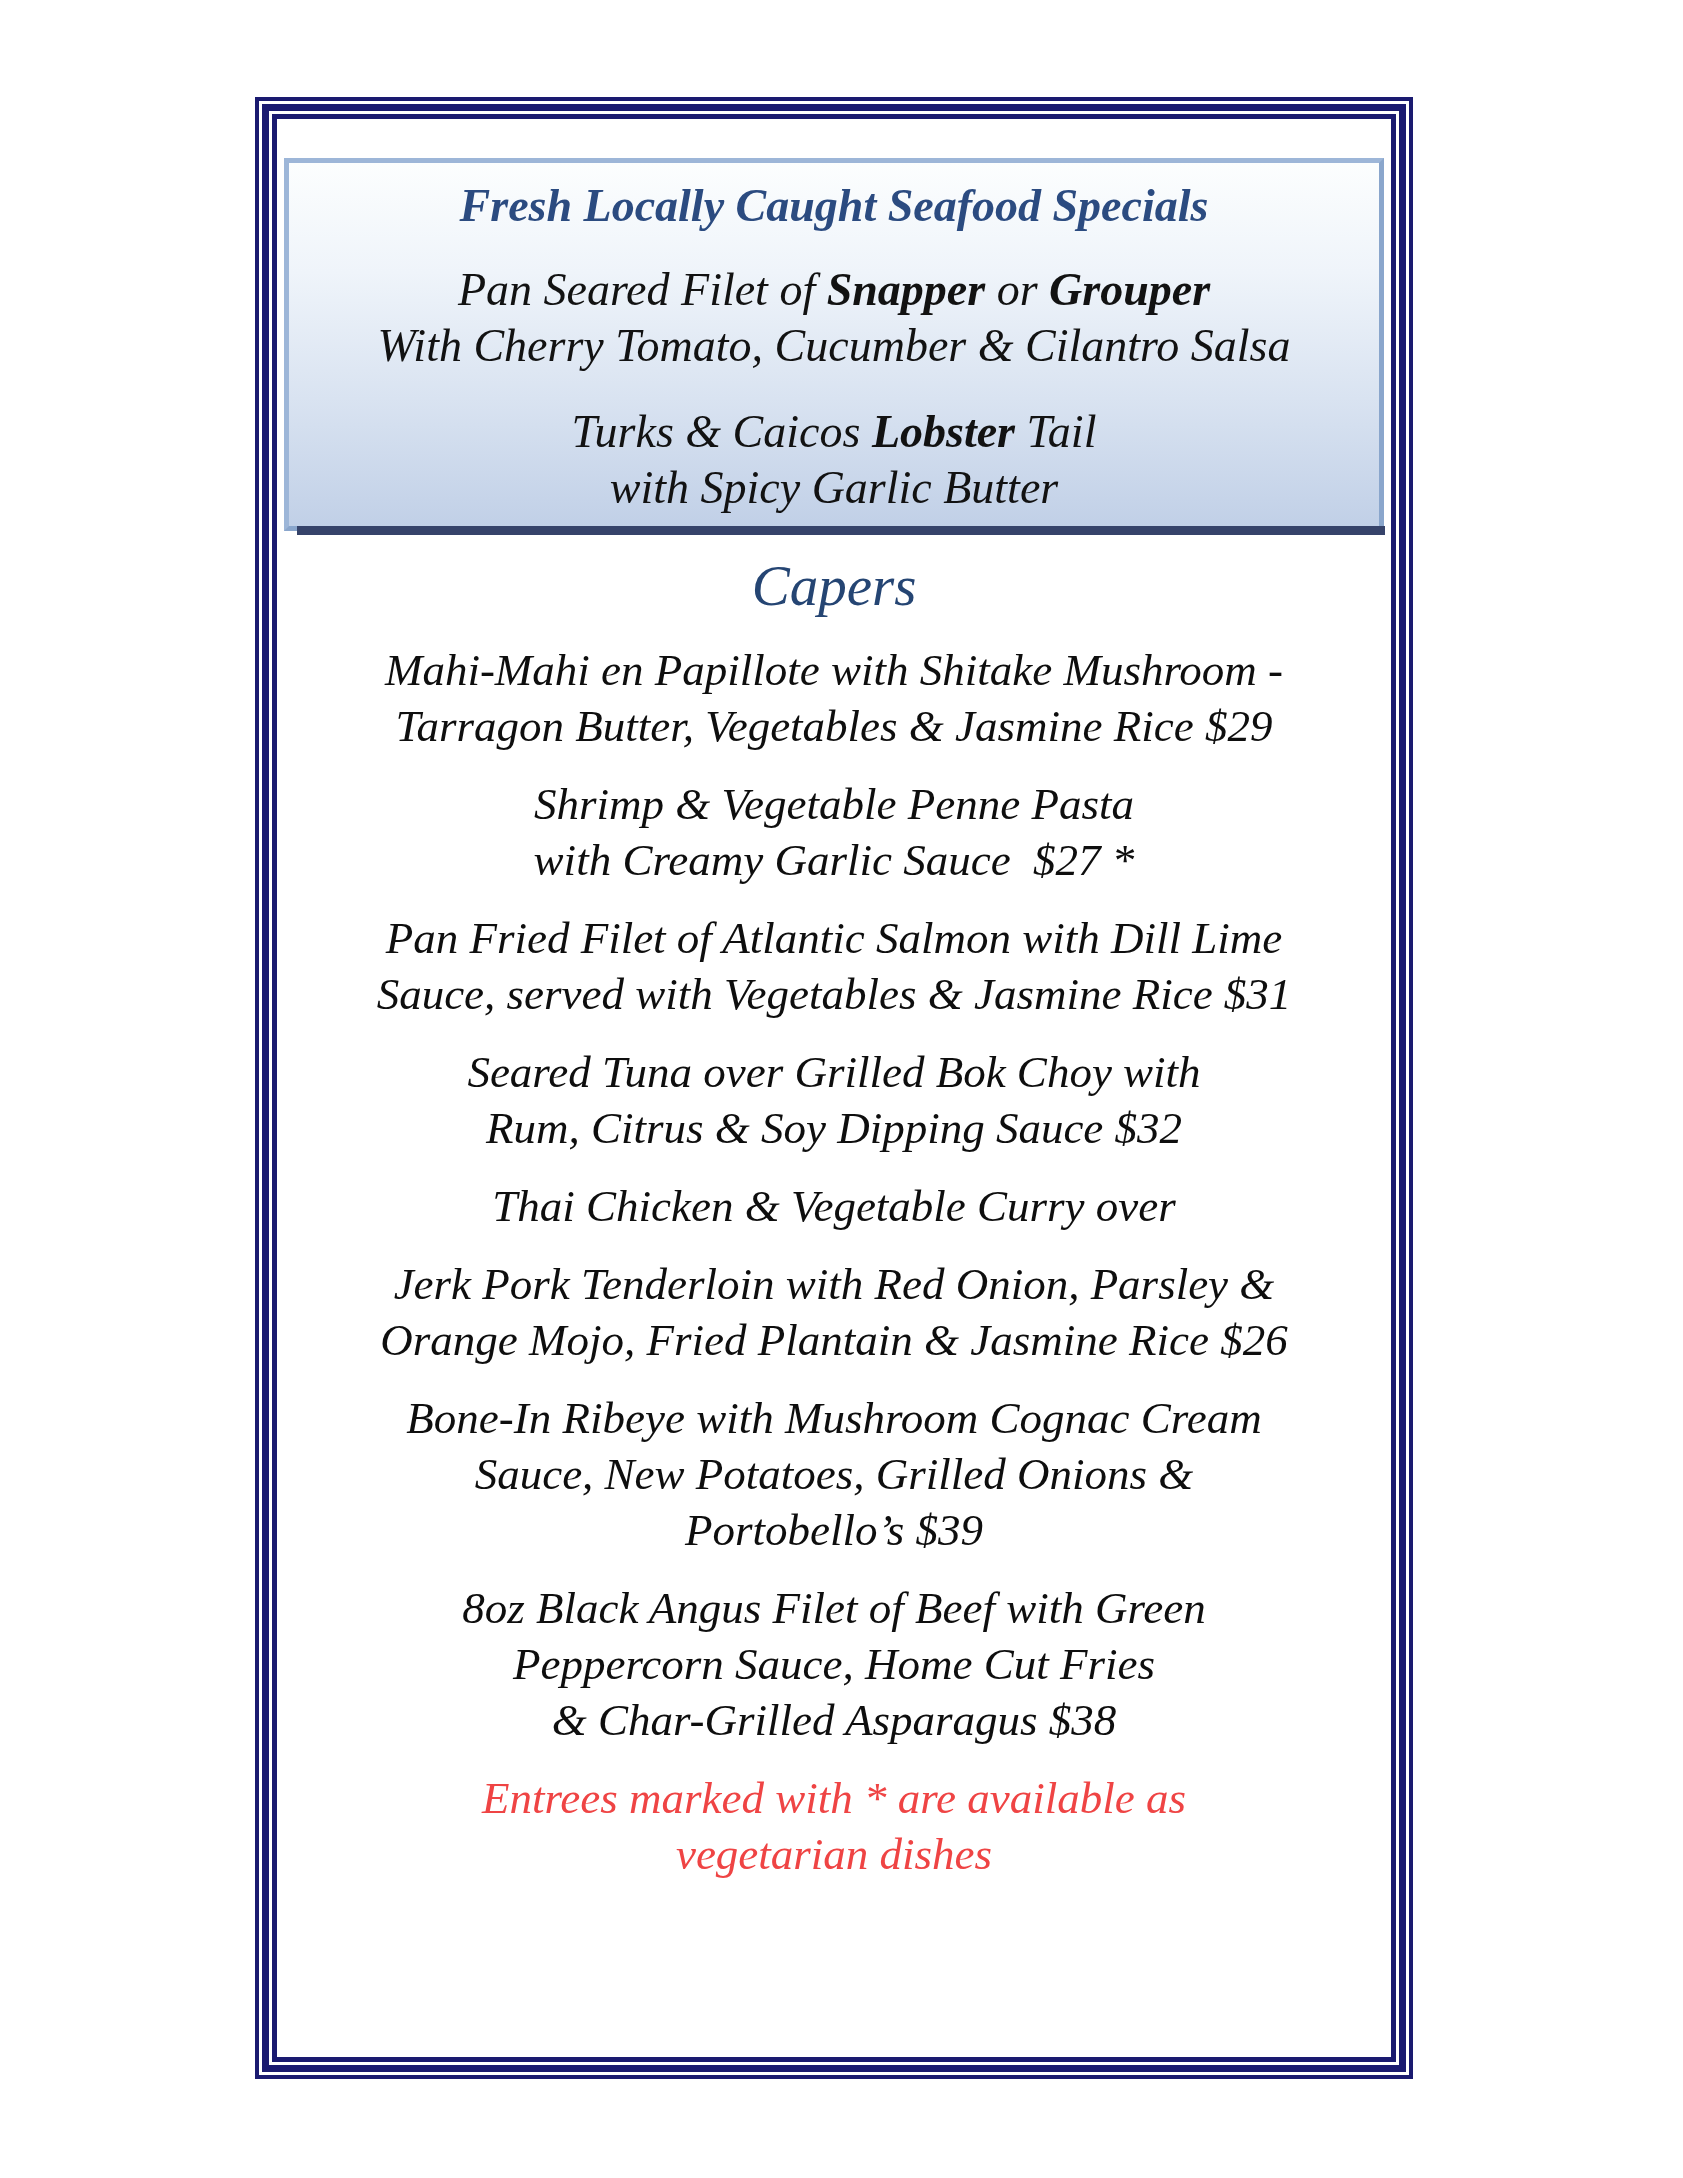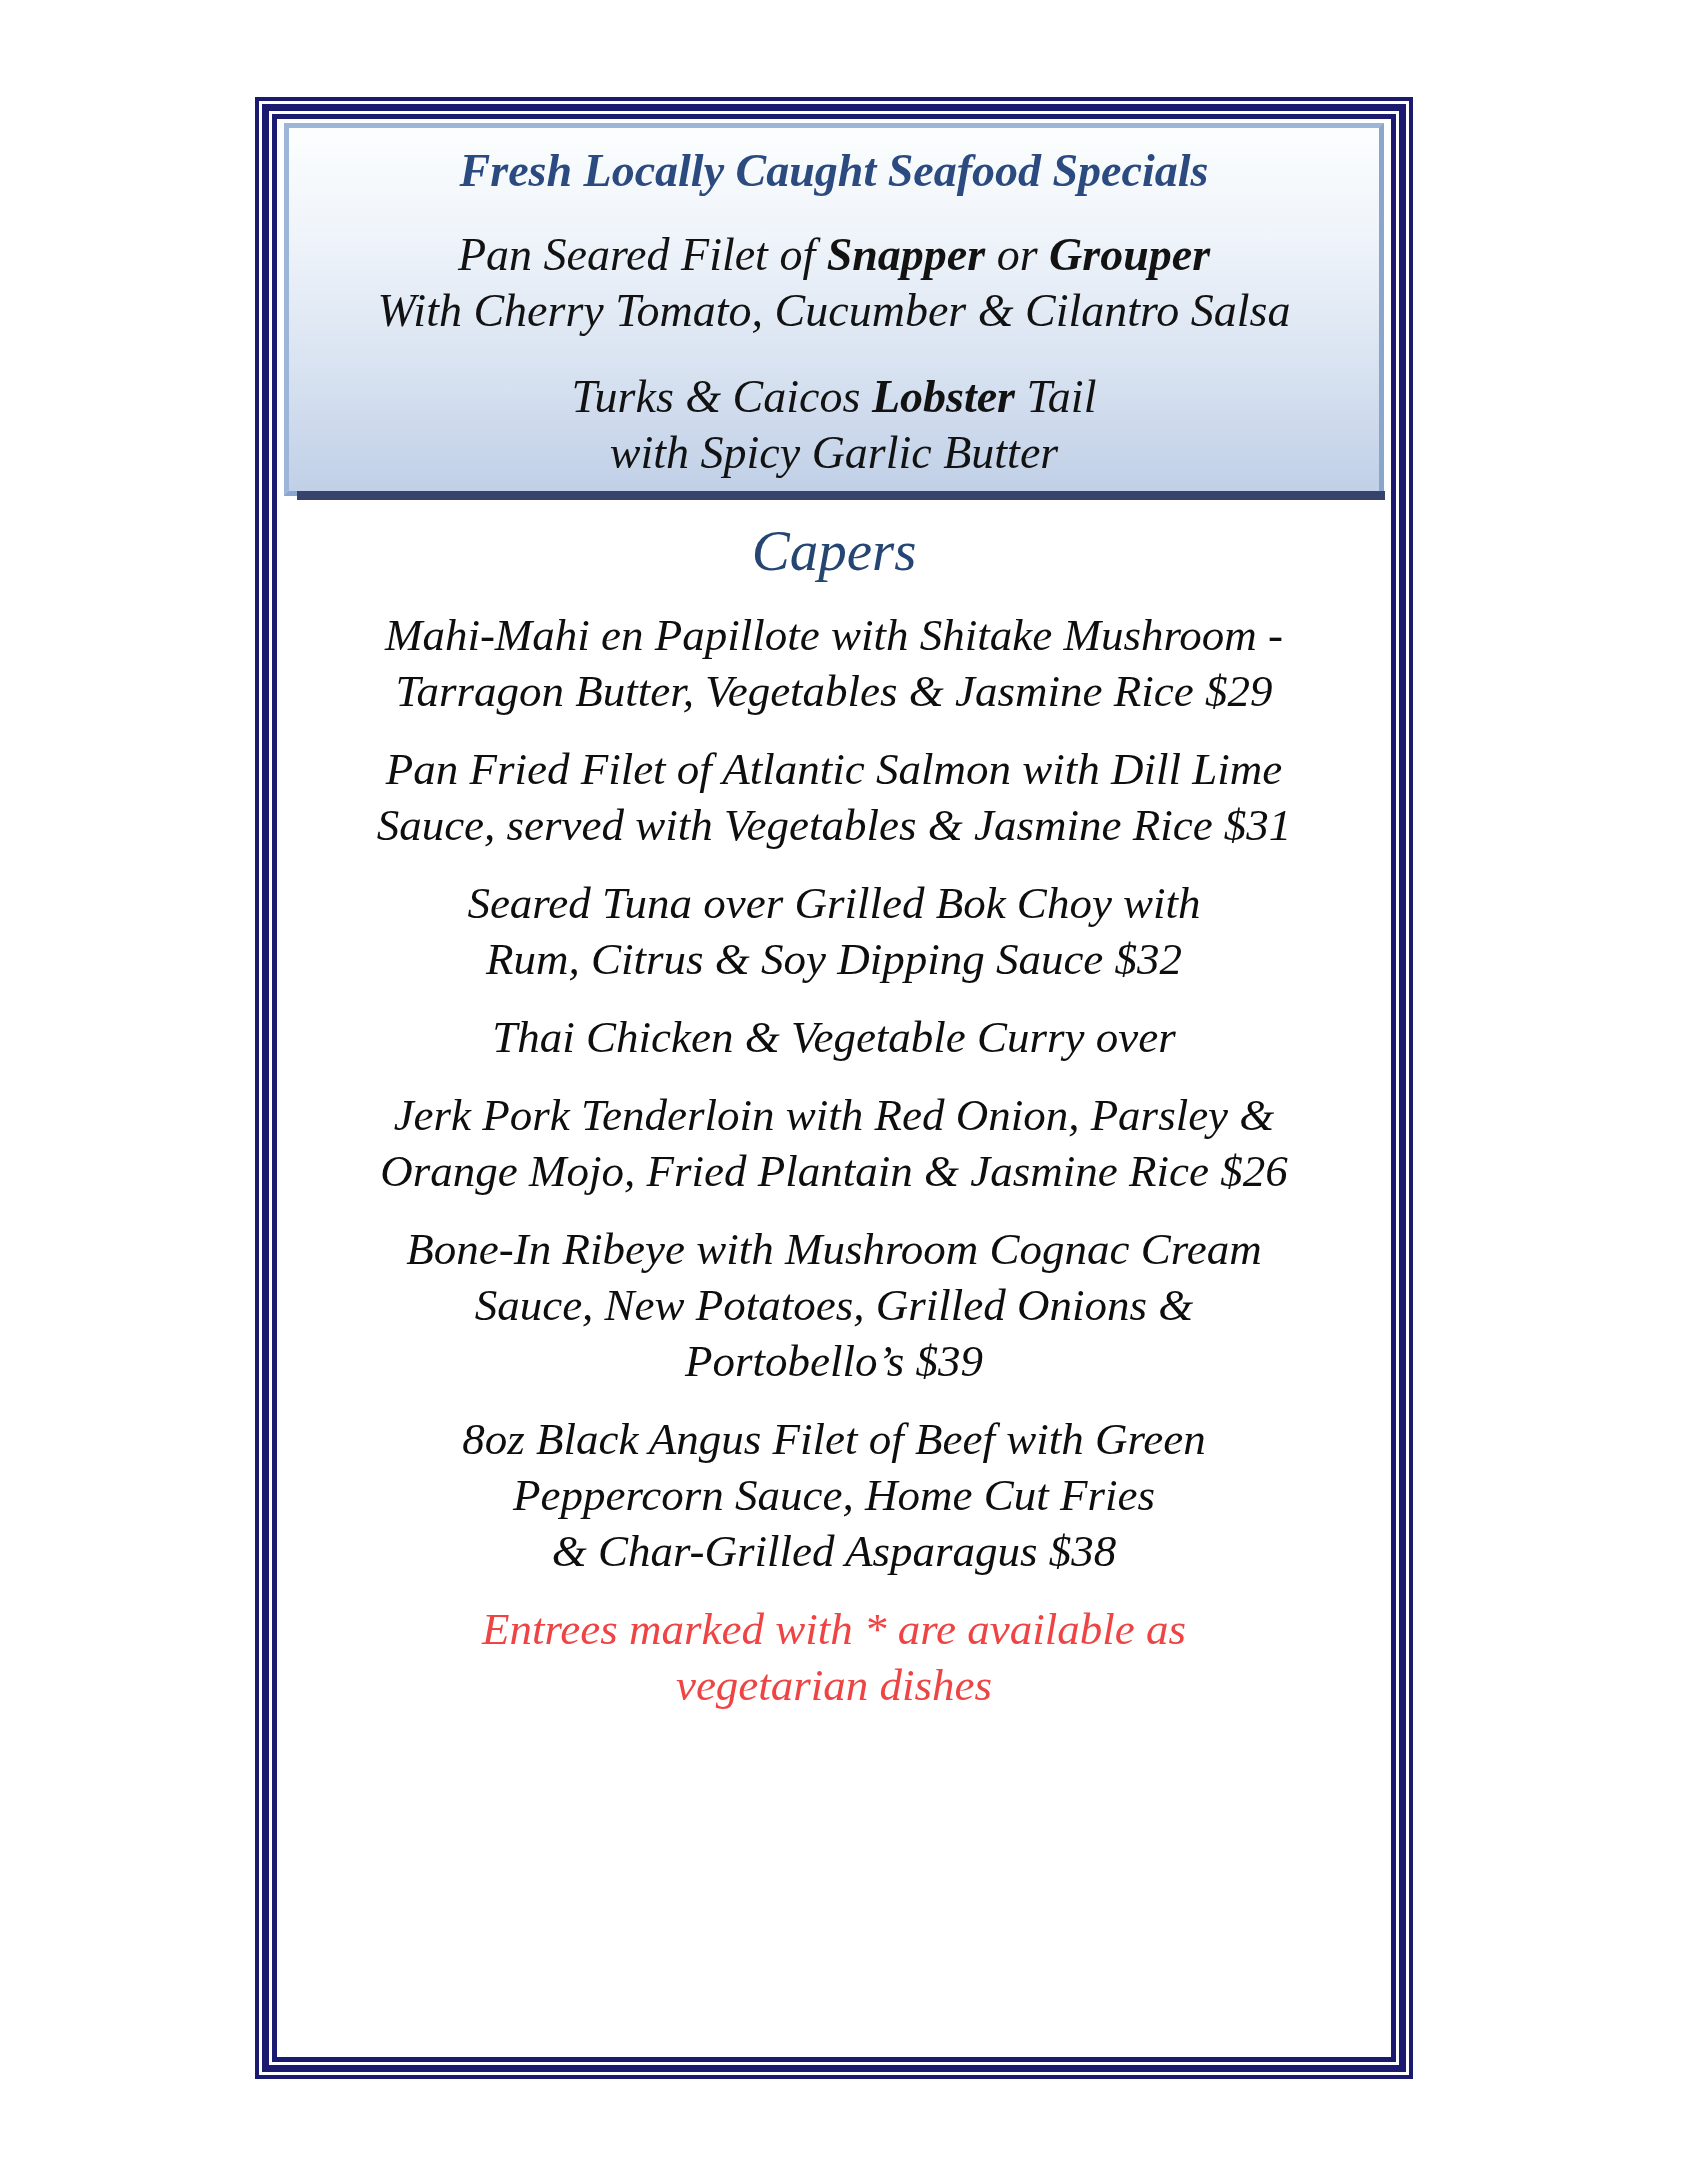--- a/index.html
+++ b/index.html
@@ -32,6 +32,7 @@
     background: linear-gradient(180deg, #fcfefe 0%, #eff4fa 30%, #d9e3f1 65%, #c1d0e7 100%);
     padding: 14px 12px 10px;
     margin-bottom: 20px;
+    margin-top: 35px;
   }
   .specials-box::after {
     content: ""; position: absolute;

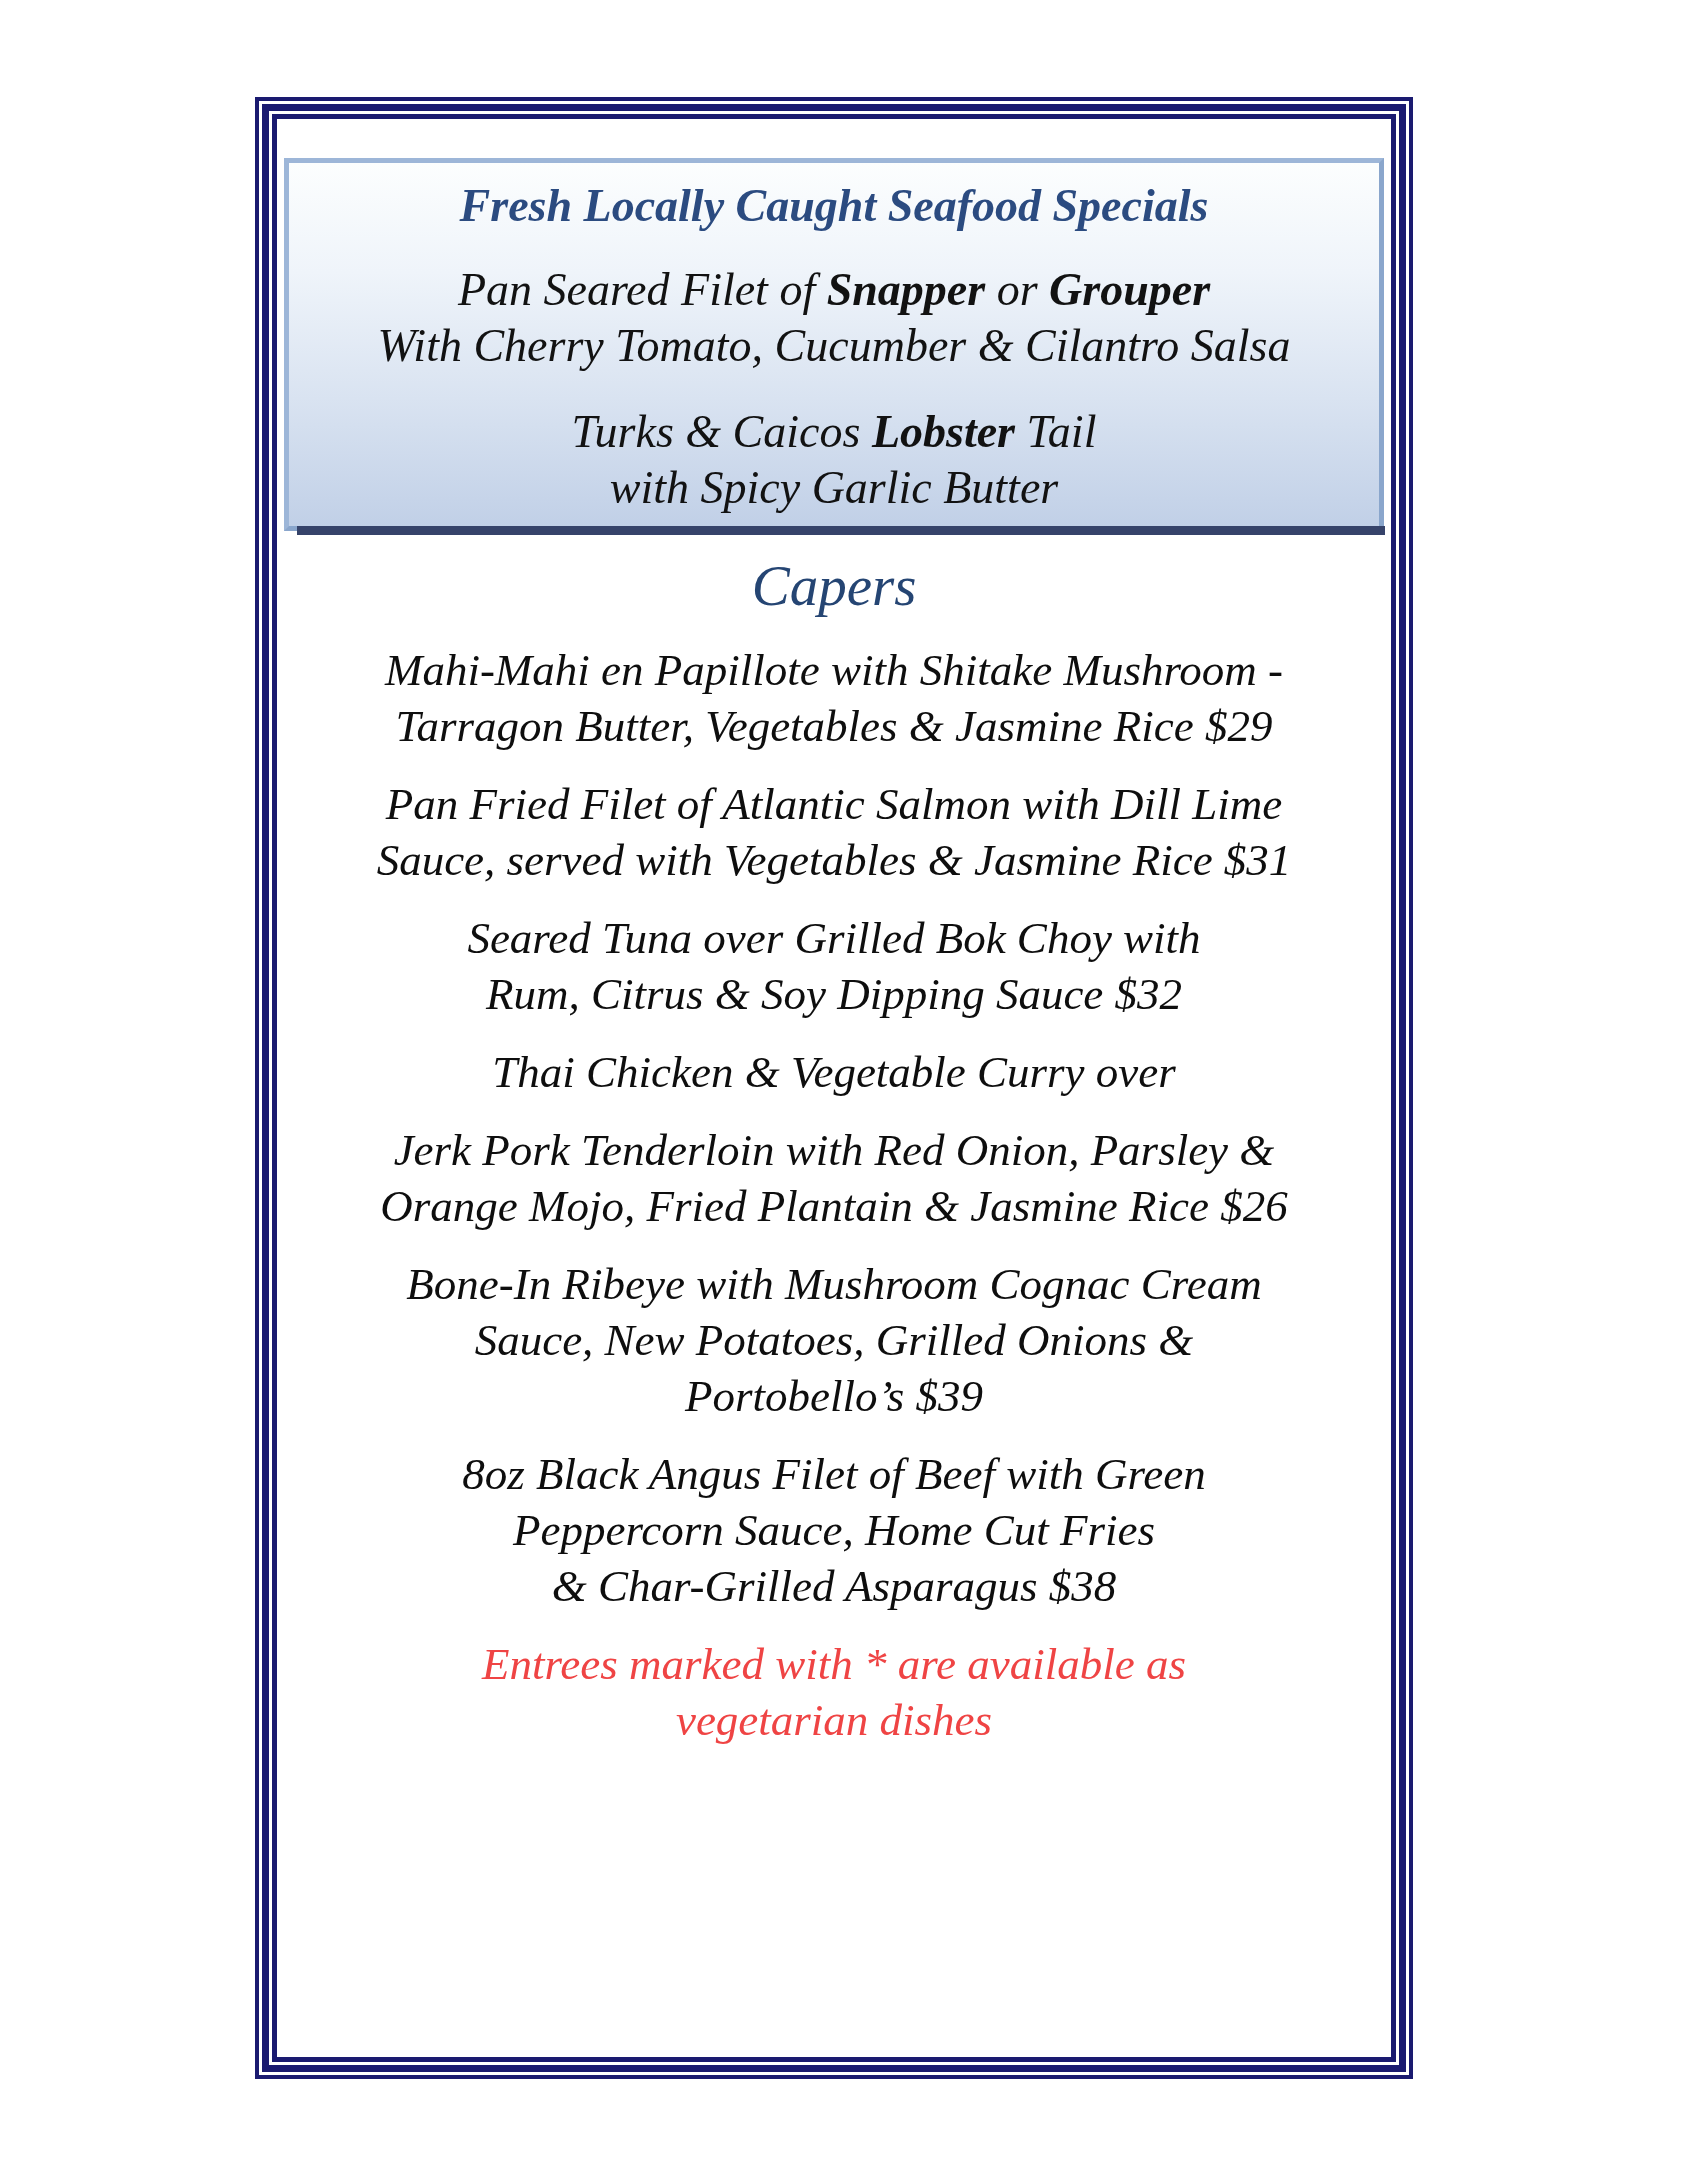--- a/index.html
+++ b/index.html
@@ -96,6 +96,10 @@
             <div class="e-line">Tarragon Butter, Vegetables &amp; Jasmine Rice $29</div>
           </div>
 
+          <div class="entree">
+            <div class="e-line">Shrimp &amp; Vegetable Penne Pasta</div>
+            <div class="e-line">with Creamy Garlic Sauce  $27 *</div>
+          </div>
 
           <div class="entree">
             <div class="e-line">Pan Fried Filet of Atlantic Salmon with Dill Lime</div>

